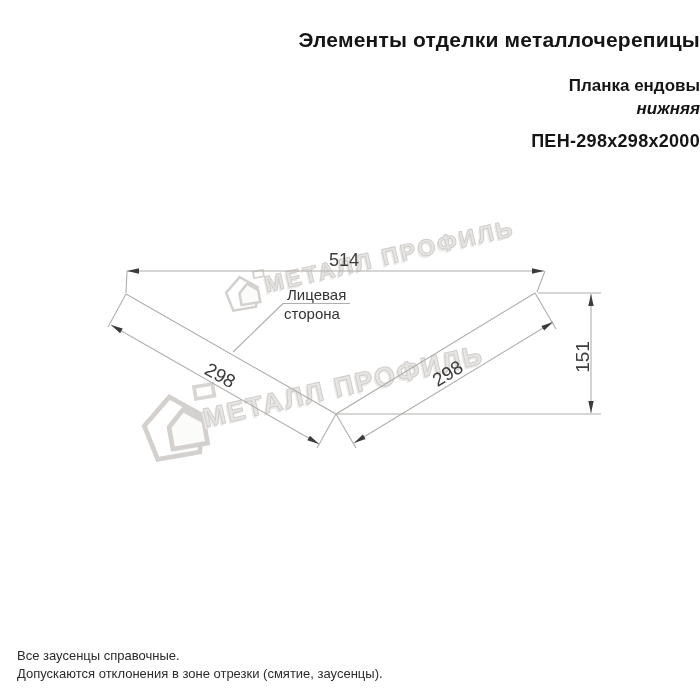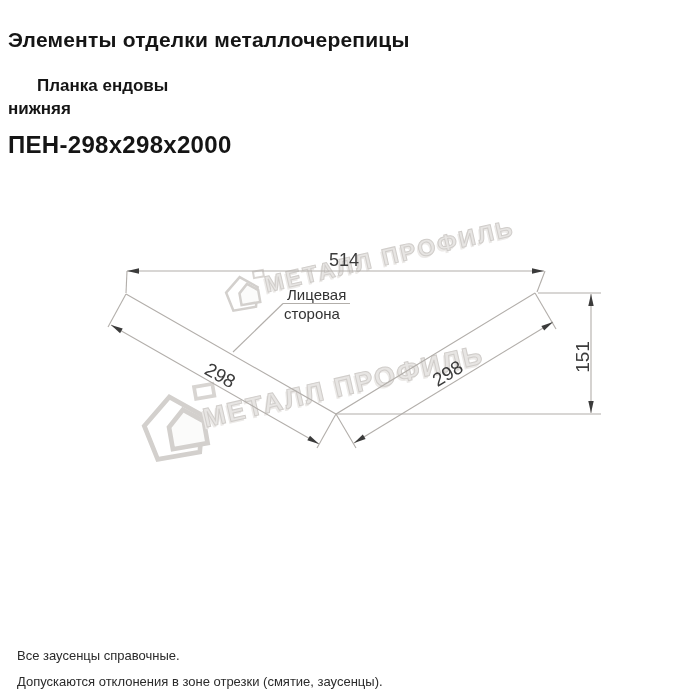--- a/index.html
+++ b/index.html
@@ -8,7 +8,7 @@
     font-family:"Liberation Sans", sans-serif;
   }
   
-  .hline{position:absolute;left:8px;right:0;text-align:left;color:#151515;font-weight:bold;}
+  .hline{position:absolute;left:8px;right:0;text-align:right;color:#151515;font-weight:bold;}
   .h-title{top:28px;font-size:21px;letter-spacing:0.2px;}
   .h-sub1{top:76px;font-size:17px;margin-left:29px;}
   .h-sub2{top:99px;font-size:17px;}

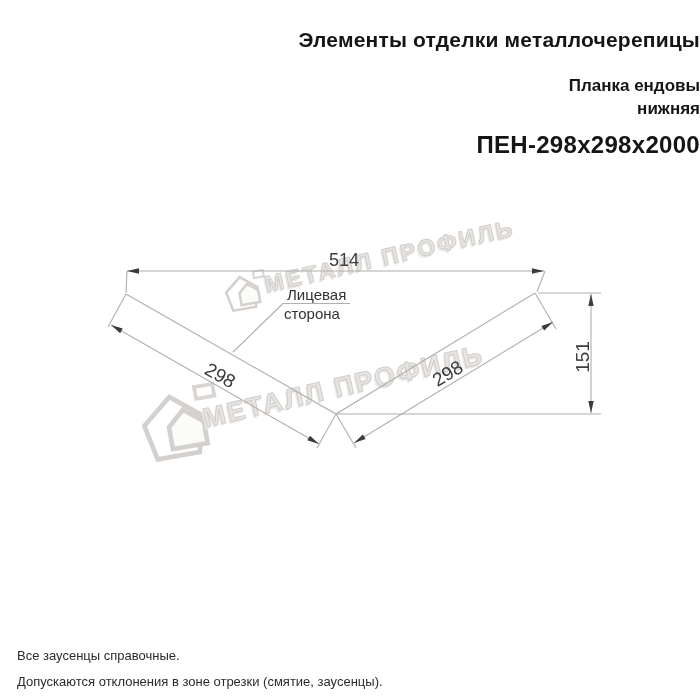--- a/index.html
+++ b/index.html
@@ -11,7 +11,7 @@
   .hline{position:absolute;left:8px;right:0;text-align:right;color:#151515;font-weight:bold;}
   .h-title{top:28px;font-size:21px;letter-spacing:0.2px;}
   .h-sub1{top:76px;font-size:17px;margin-left:29px;}
-  .h-sub2{top:99px;font-size:17px;}
+  .h-sub2{top:99px;font-size:17px;font-style:italic;}
   .h-model{top:131px;font-size:24px;letter-spacing:0.3px;}
   
   .wm{position:absolute;z-index:1;pointer-events:none;}

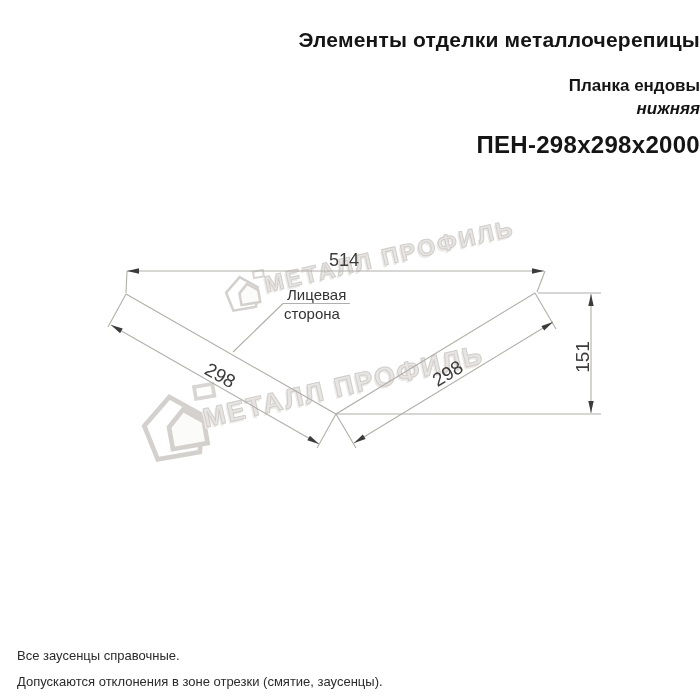--- a/index.html
+++ b/index.html
@@ -12,7 +12,7 @@
   .h-title{top:28px;font-size:21px;letter-spacing:0.2px;}
   .h-sub1{top:76px;font-size:17px;margin-left:29px;}
   .h-sub2{top:99px;font-size:17px;font-style:italic;}
-  .h-model{top:131px;font-size:24px;letter-spacing:0.3px;}
+  .h-model{top:131px;font-size:18px;letter-spacing:0.3px;}
   
   .wm{position:absolute;z-index:1;pointer-events:none;}
   .wm-text{

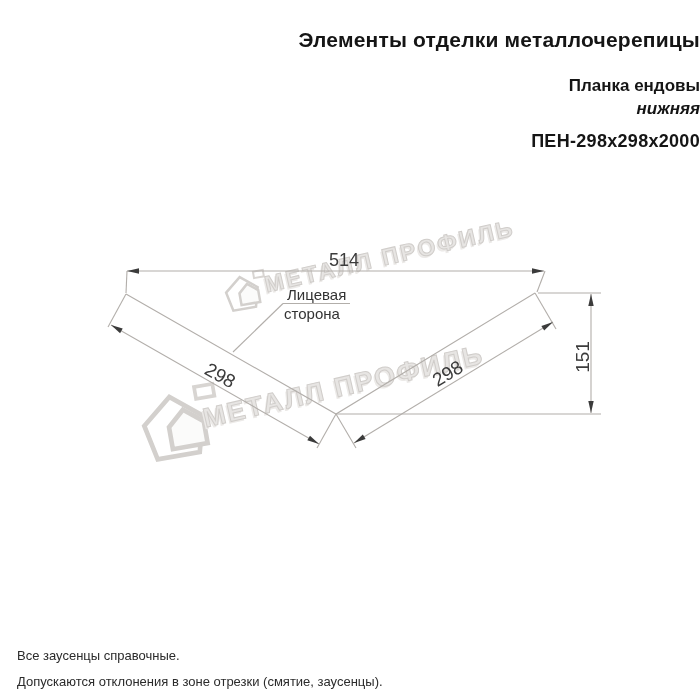--- a/index.html
+++ b/index.html
@@ -37,7 +37,7 @@
   
   .fline{position:absolute;left:17px;color:#2b2b2b;font-size:13px;}
   .f1{top:648px;}
-  .f2{top:666px;margin-top:8px;}
+  .f2{top:666px;}
 </style>
 </head>
 <body>

